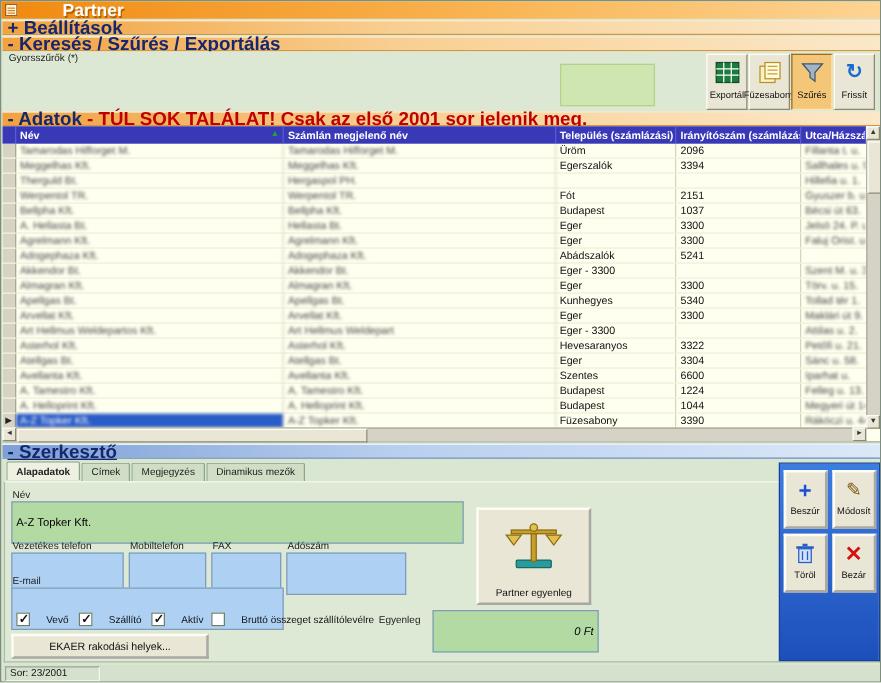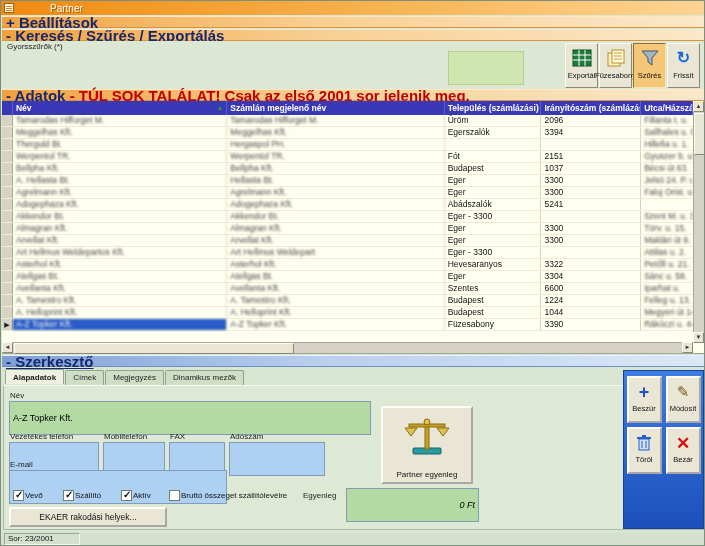--- a/index.html
+++ b/index.html
@@ -12,7 +12,7 @@
   .titlebar { left:0; top:0; width:705px; height:14px; background:linear-gradient(to right,#f08a10,#f9b452 55%,#fdd494); display:flex; align-items:center; }
   .titleicon { width:10px; height:10px; margin:0 4px 0 3px; background:#fdf6e2; border:1px solid #a06010; }
   .titleicon::after { content:""; display:block; margin:2px 1px; height:1px; background:#e08020; box-shadow:0 2px 0 #e08020, 0 4px 0 #e08020; }
-  .titletext { color:#fff; font-weight:normal; font-size:10px; text-shadow:1px 1px 0 #b06000;padding-left:32px; }
+  .titletext { color:#fff; font-weight:bold; font-size:14px; text-shadow:1px 1px 0 #b06000;padding-left:32px; }
 
   
   .secbar { left:1px; width:702px; height:12px; line-height:12px; padding-left:4px; font-weight:bold; font-size:15px; color:#15276e;

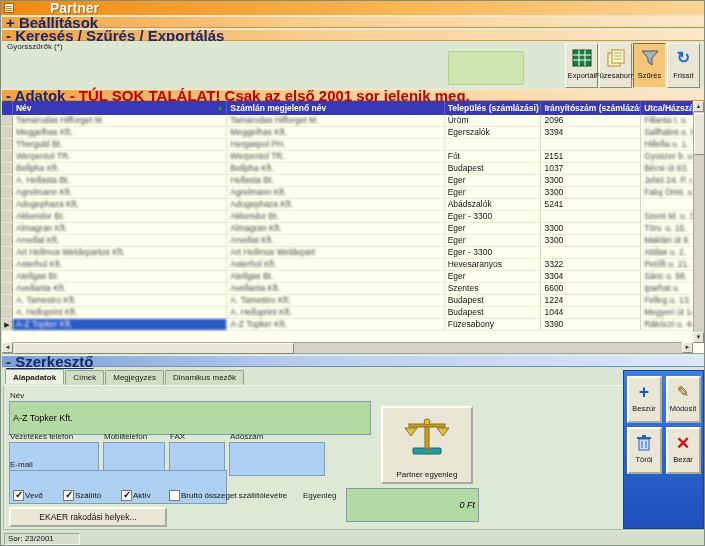--- a/index.html
+++ b/index.html
@@ -279,6 +279,14 @@
         </div>
         <div class="trow">
           <div class="cell marker"></div>
+          <div class="cell w0 blurred">Apellgas Bt.</div>
+          <div class="cell w1 blurred">Apellgas Bt.</div>
+          <div class="cell w2">Kunhegyes</div>
+          <div class="cell w3">5340</div>
+          <div class="cell w4 blurred">Tollad tér 1.</div>
+        </div>
+        <div class="trow">
+          <div class="cell marker"></div>
           <div class="cell w0 blurred">Arvellat Kft.</div>
           <div class="cell w1 blurred">Arvellat Kft.</div>
           <div class="cell w2">Eger</div>

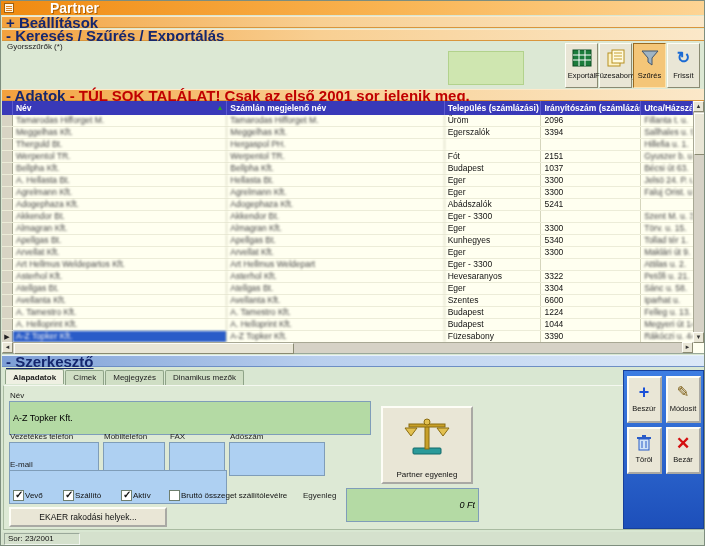--- a/index.html
+++ b/index.html
@@ -26,7 +26,7 @@
   .aktivpanel { left:446px; top:50px; width:76px; height:34px; background:#cfe6b0; border:1px solid #b2d28c; }
   .cb { width:11px; height:11px; background:#fff; border:1px solid #6f7f6f; display:inline-block; position:relative; vertical-align:middle; }
   .cb.checked::after { content:"\2713"; position:absolute; left:1px; top:-2px; font-size:10px; font-weight:bold; color:#101010; }
-  .cbrow { top:52px; height:12px; display:flex; align-items:center; gap:1px; font-size:8px; white-space:nowrap; }
+  .cbrow { top:52px; height:12px; display:flex; align-items:center; gap:13px; font-size:8px; white-space:nowrap; }
   .fin { position:absolute; top:64px; height:14px; border:1px solid #7f9db9; background:#fff; font-size:9px; padding:0 2px; }
 
   

